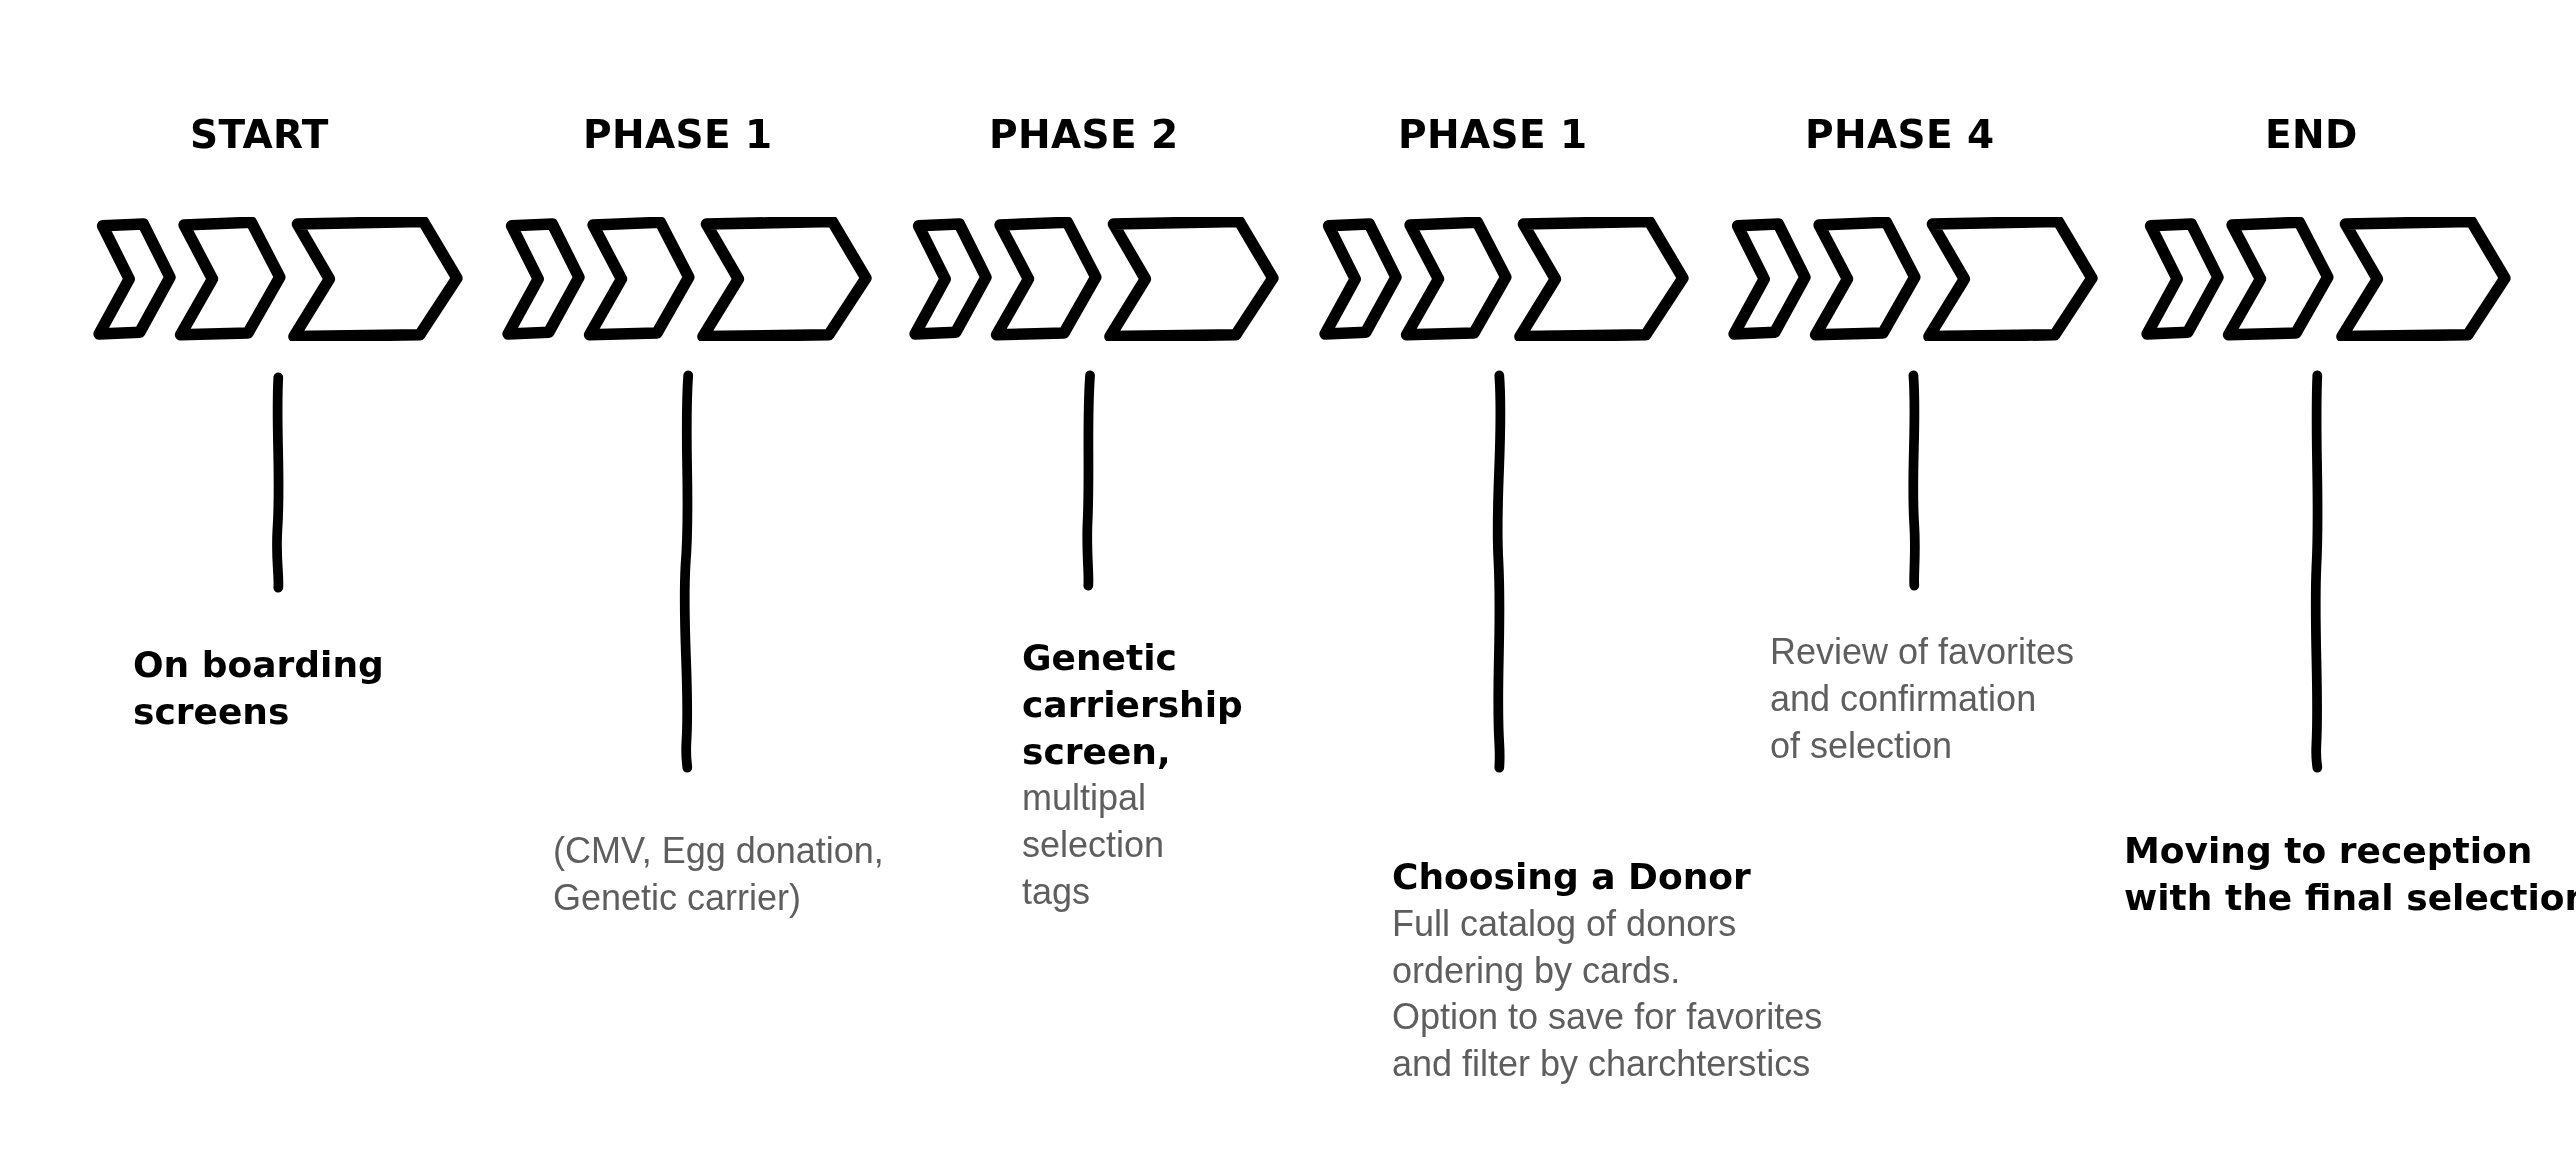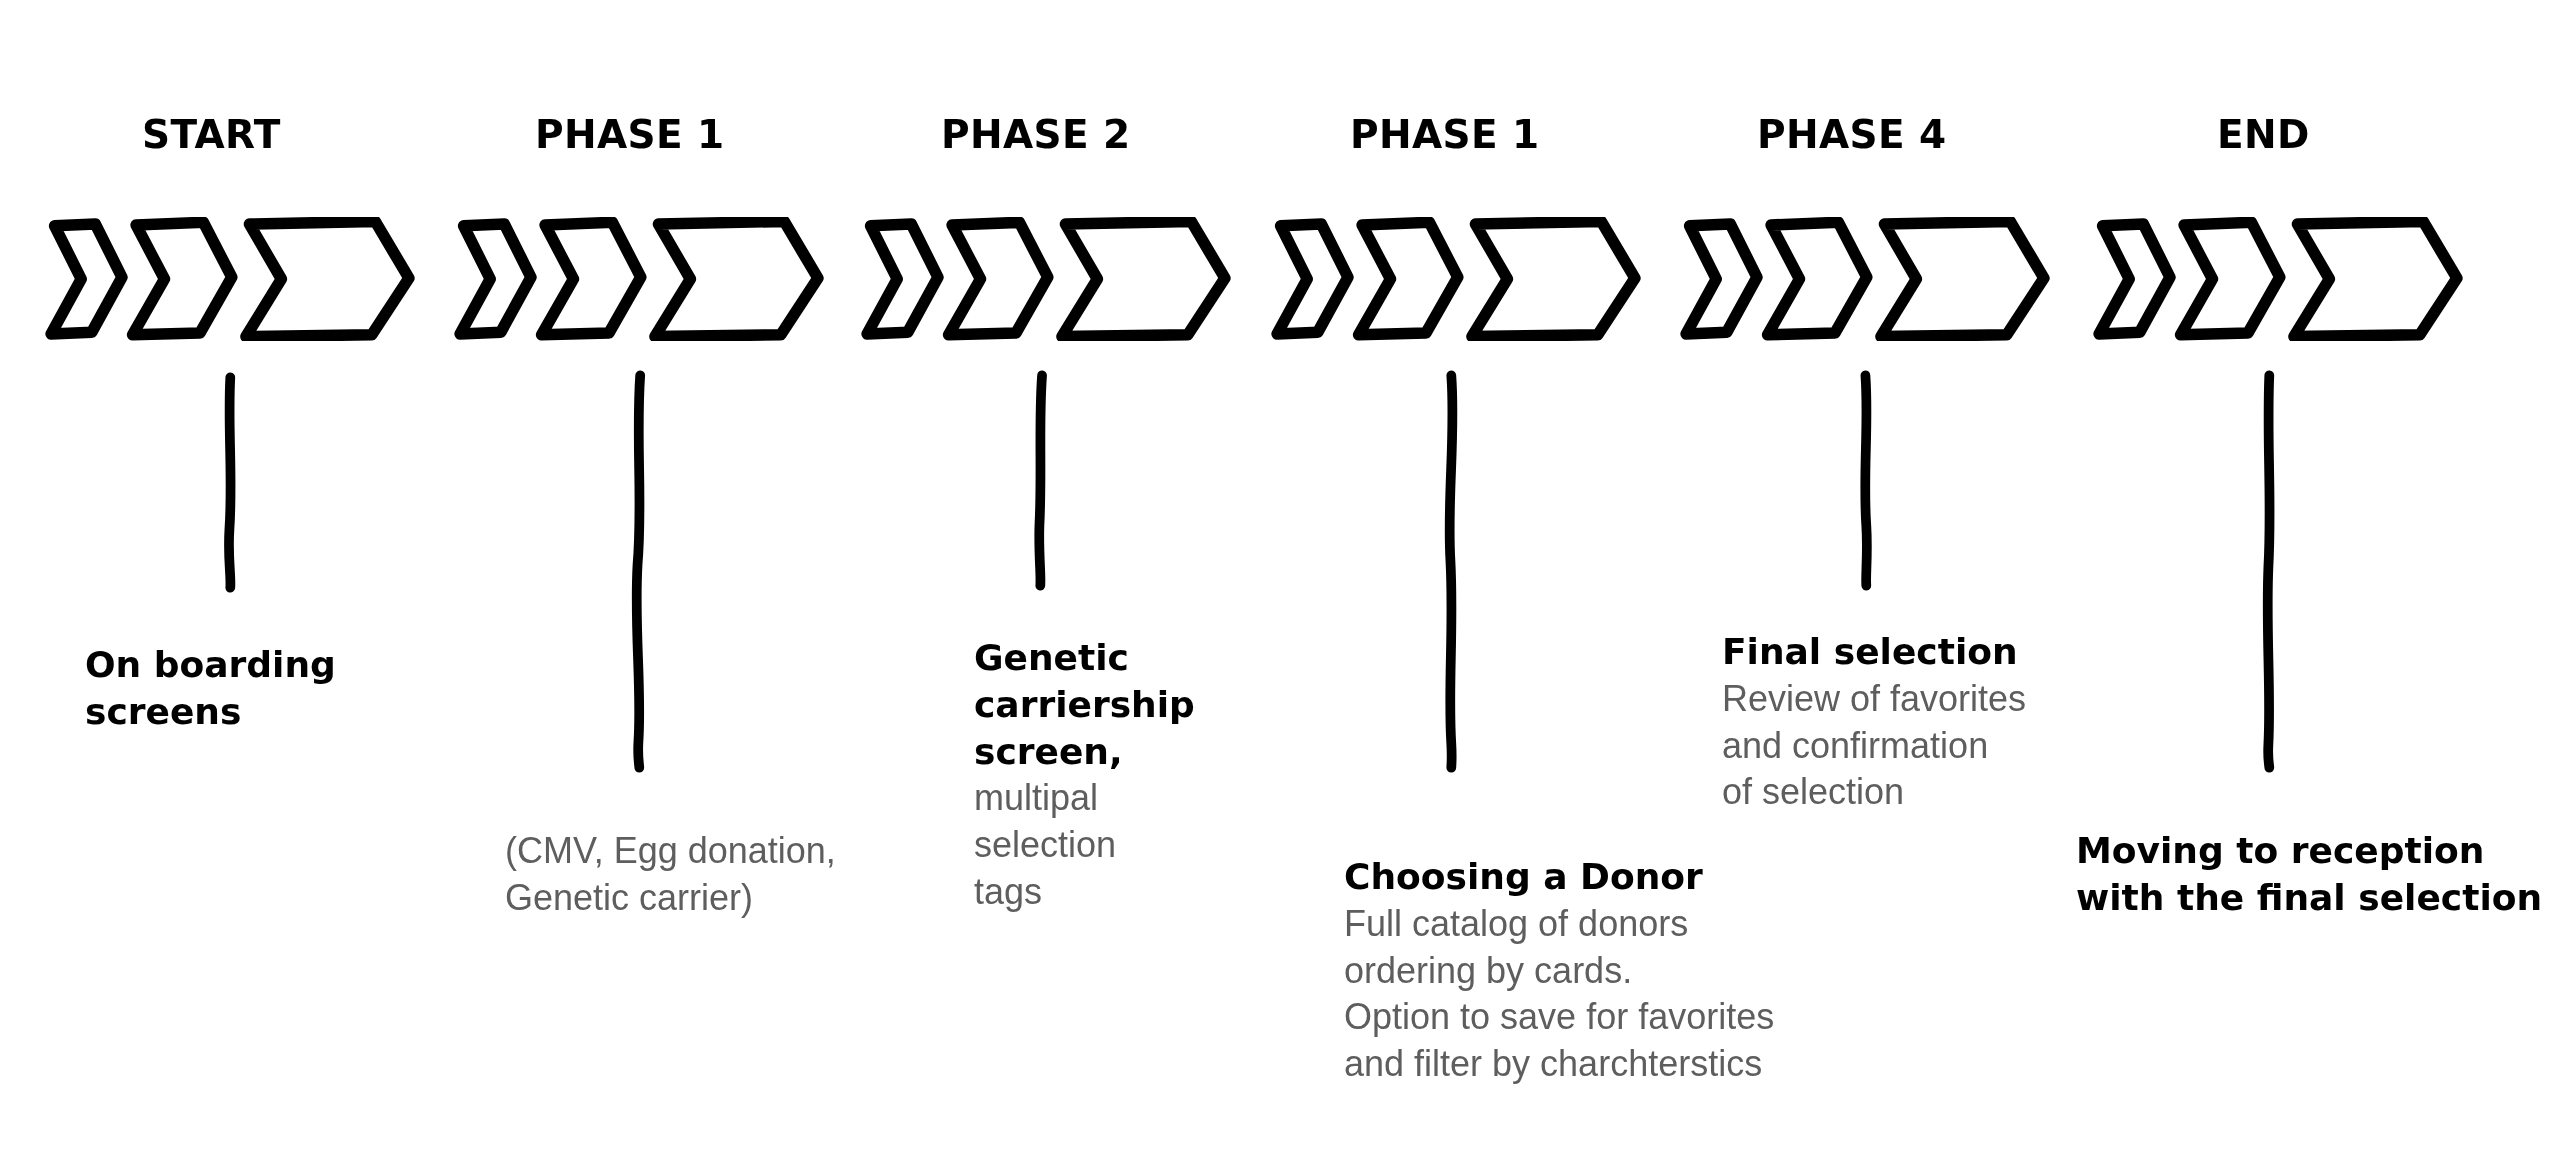--- a/index.html
+++ b/index.html
@@ -20,6 +20,7 @@
     width: 2516px;
     height: 1149px;
     background: #ffffff;
+    padding-left: 48px;
   }
 
   

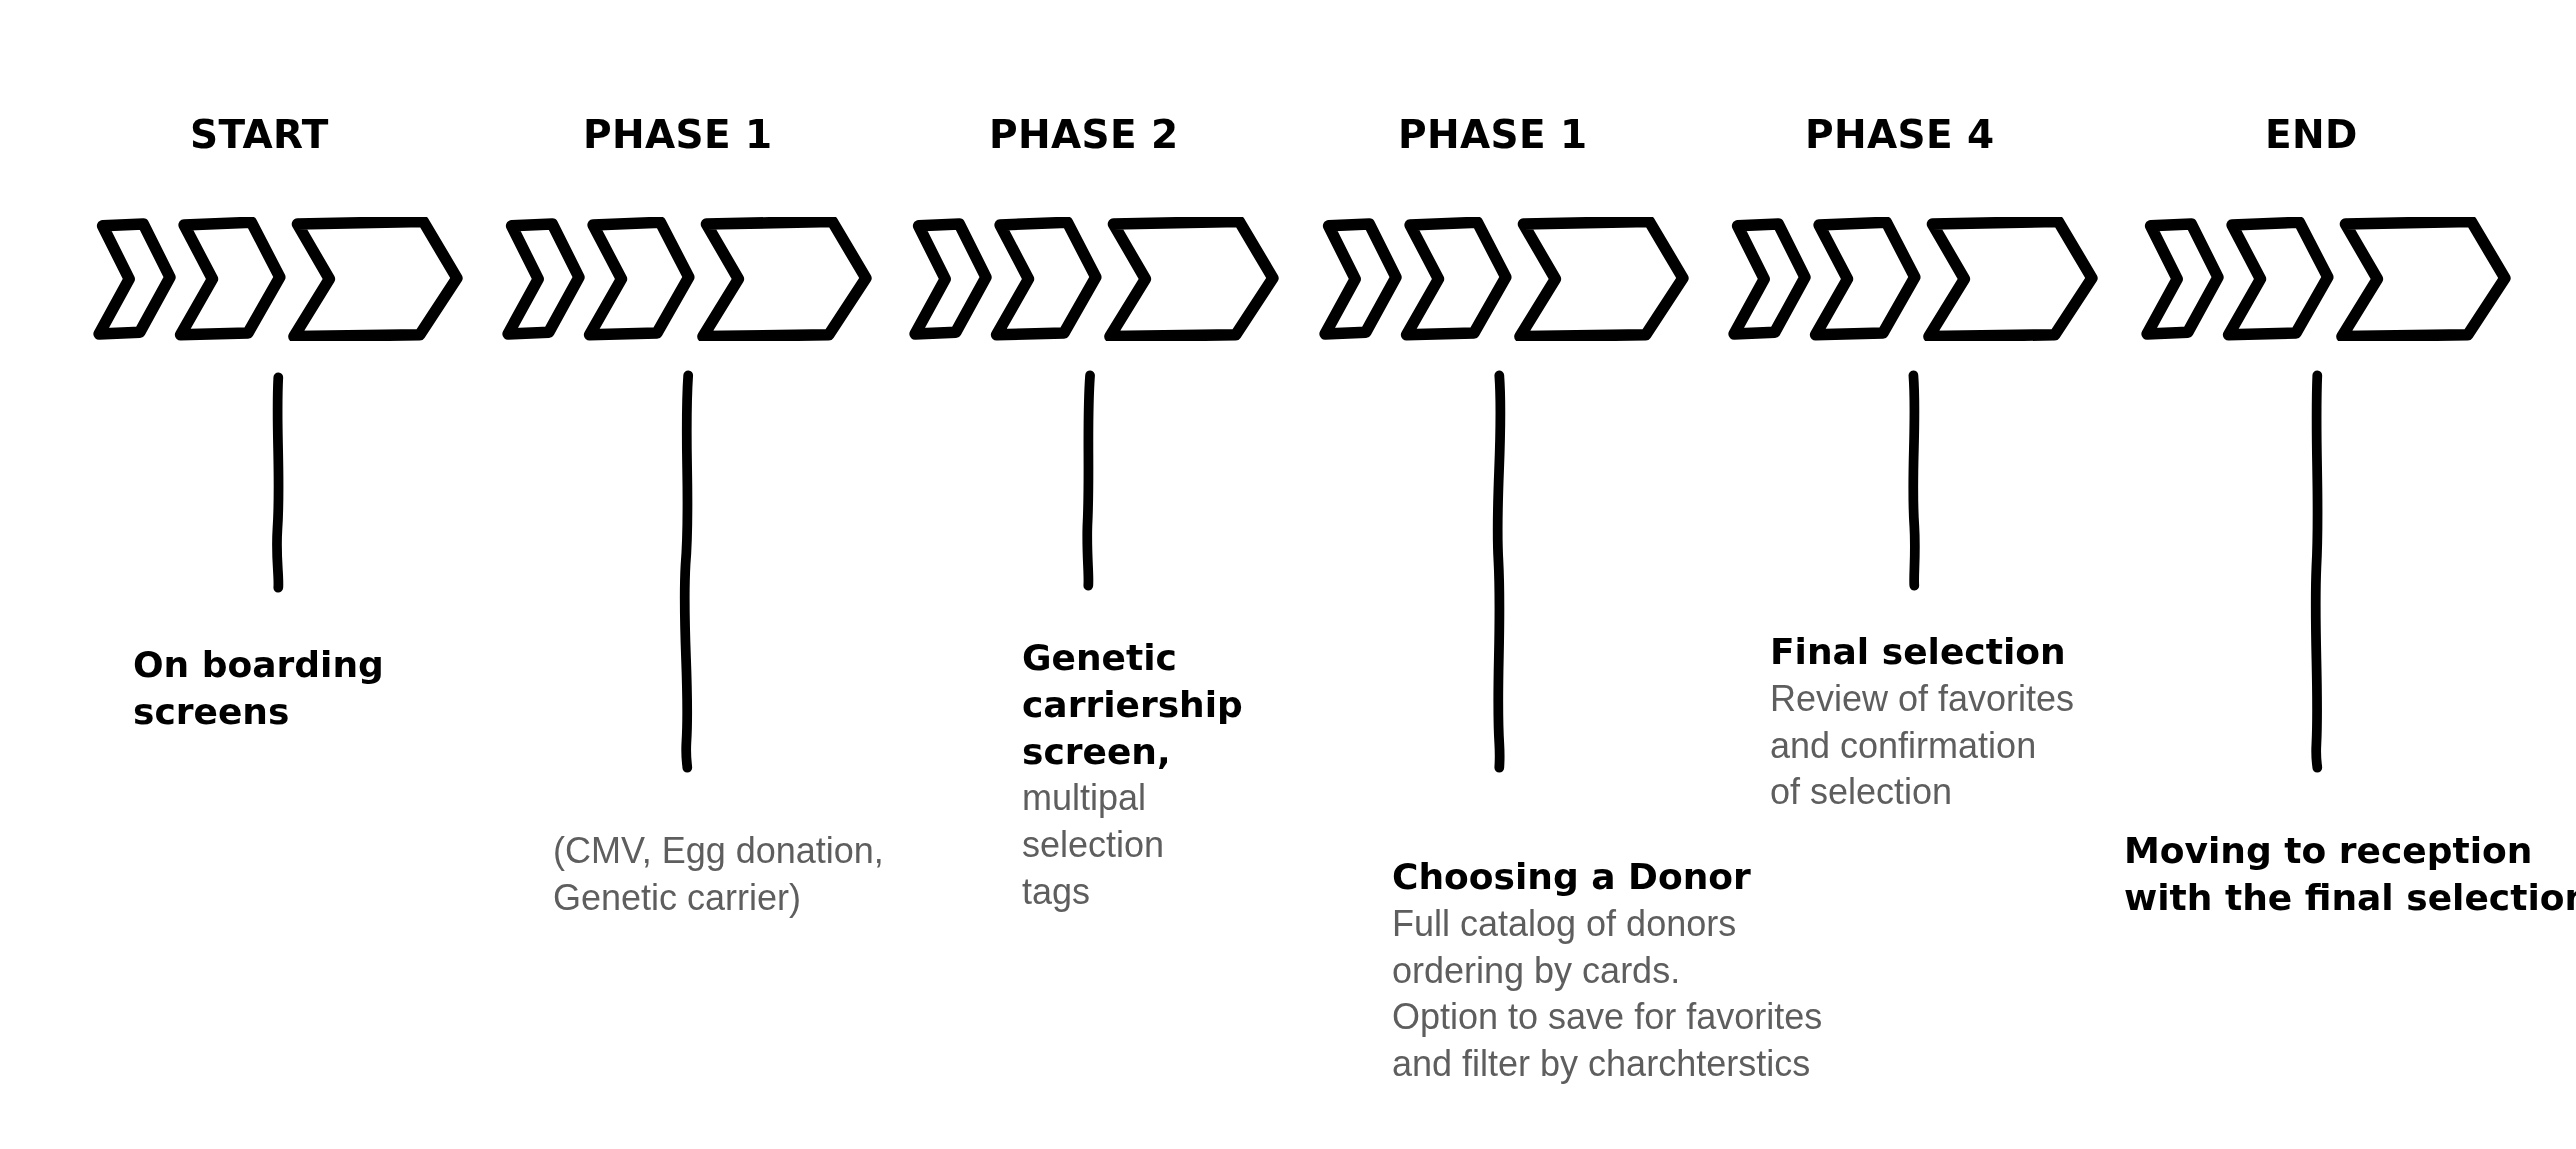--- a/index.html
+++ b/index.html
@@ -197,7 +197,6 @@
     </div>
 
     <div class="text-block" style="left:1722px; top:629px; width:416px;">
-      <p class="block-title">Final selection</p>
       <p class="block-desc">Review of favorites
 and confirmation
 of selection</p>

